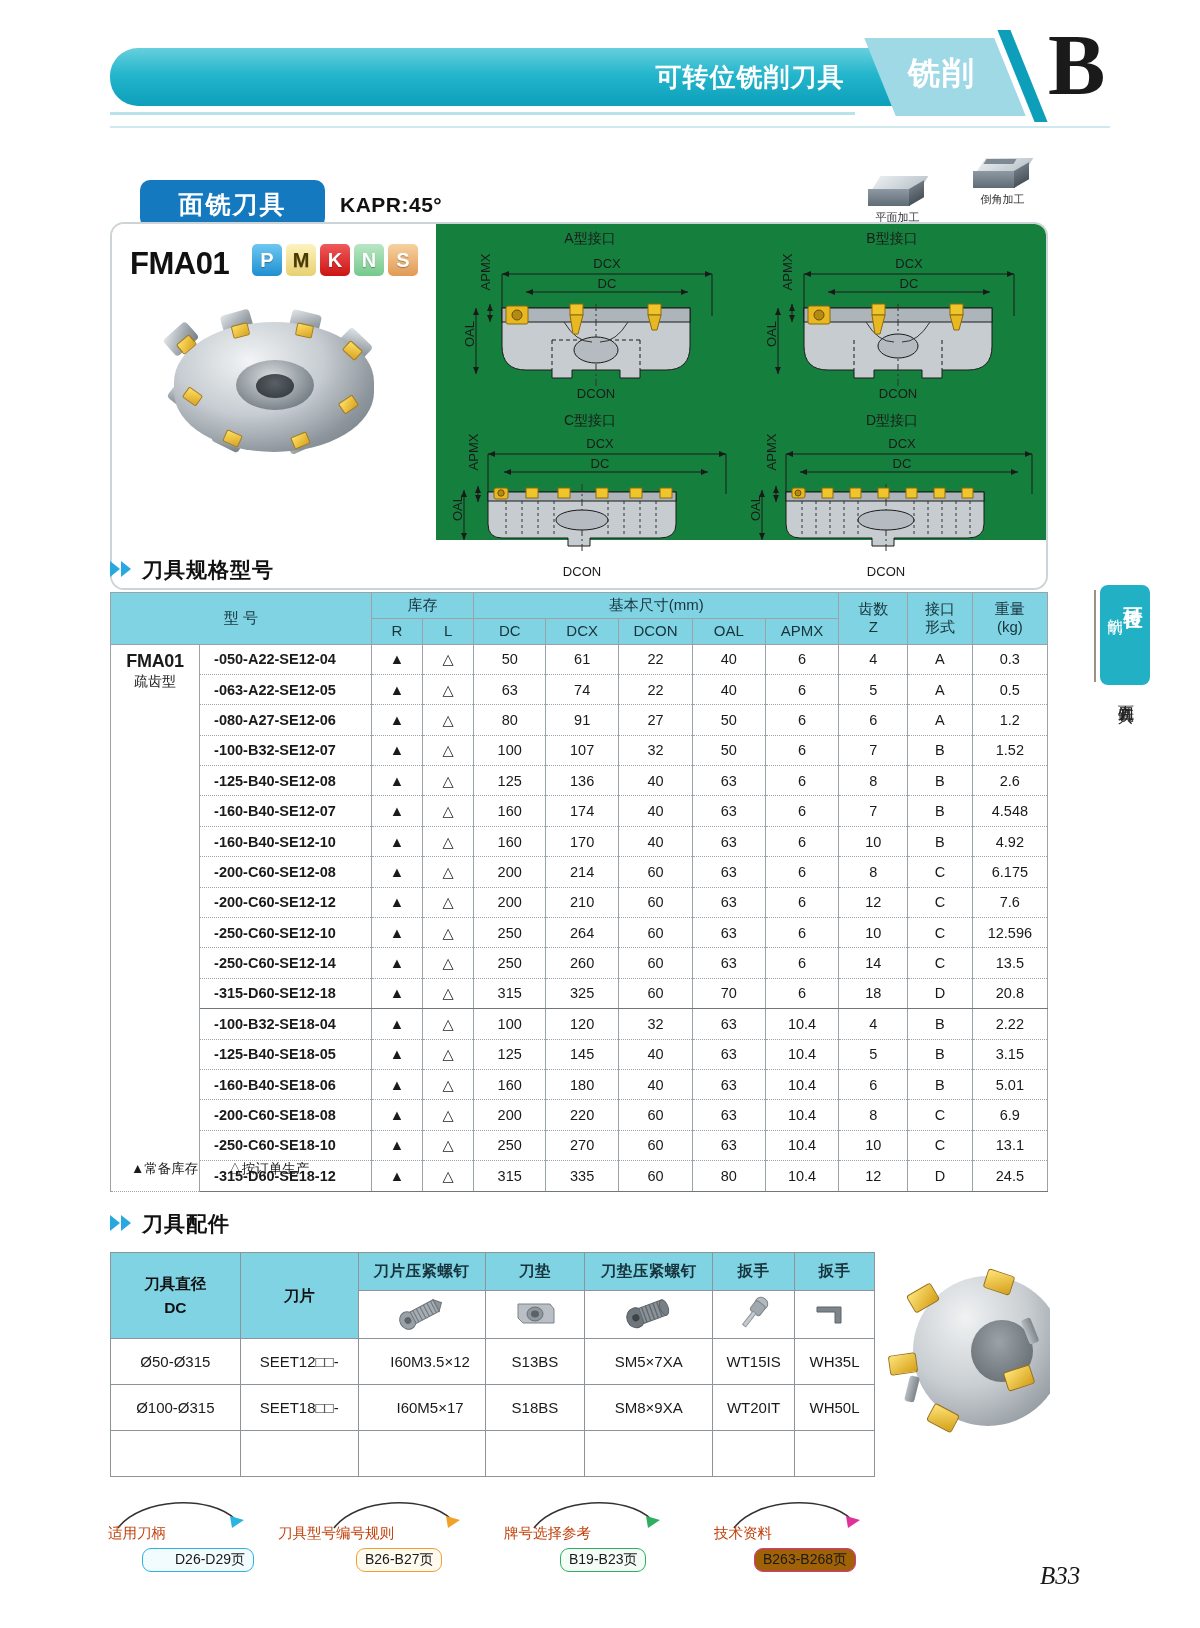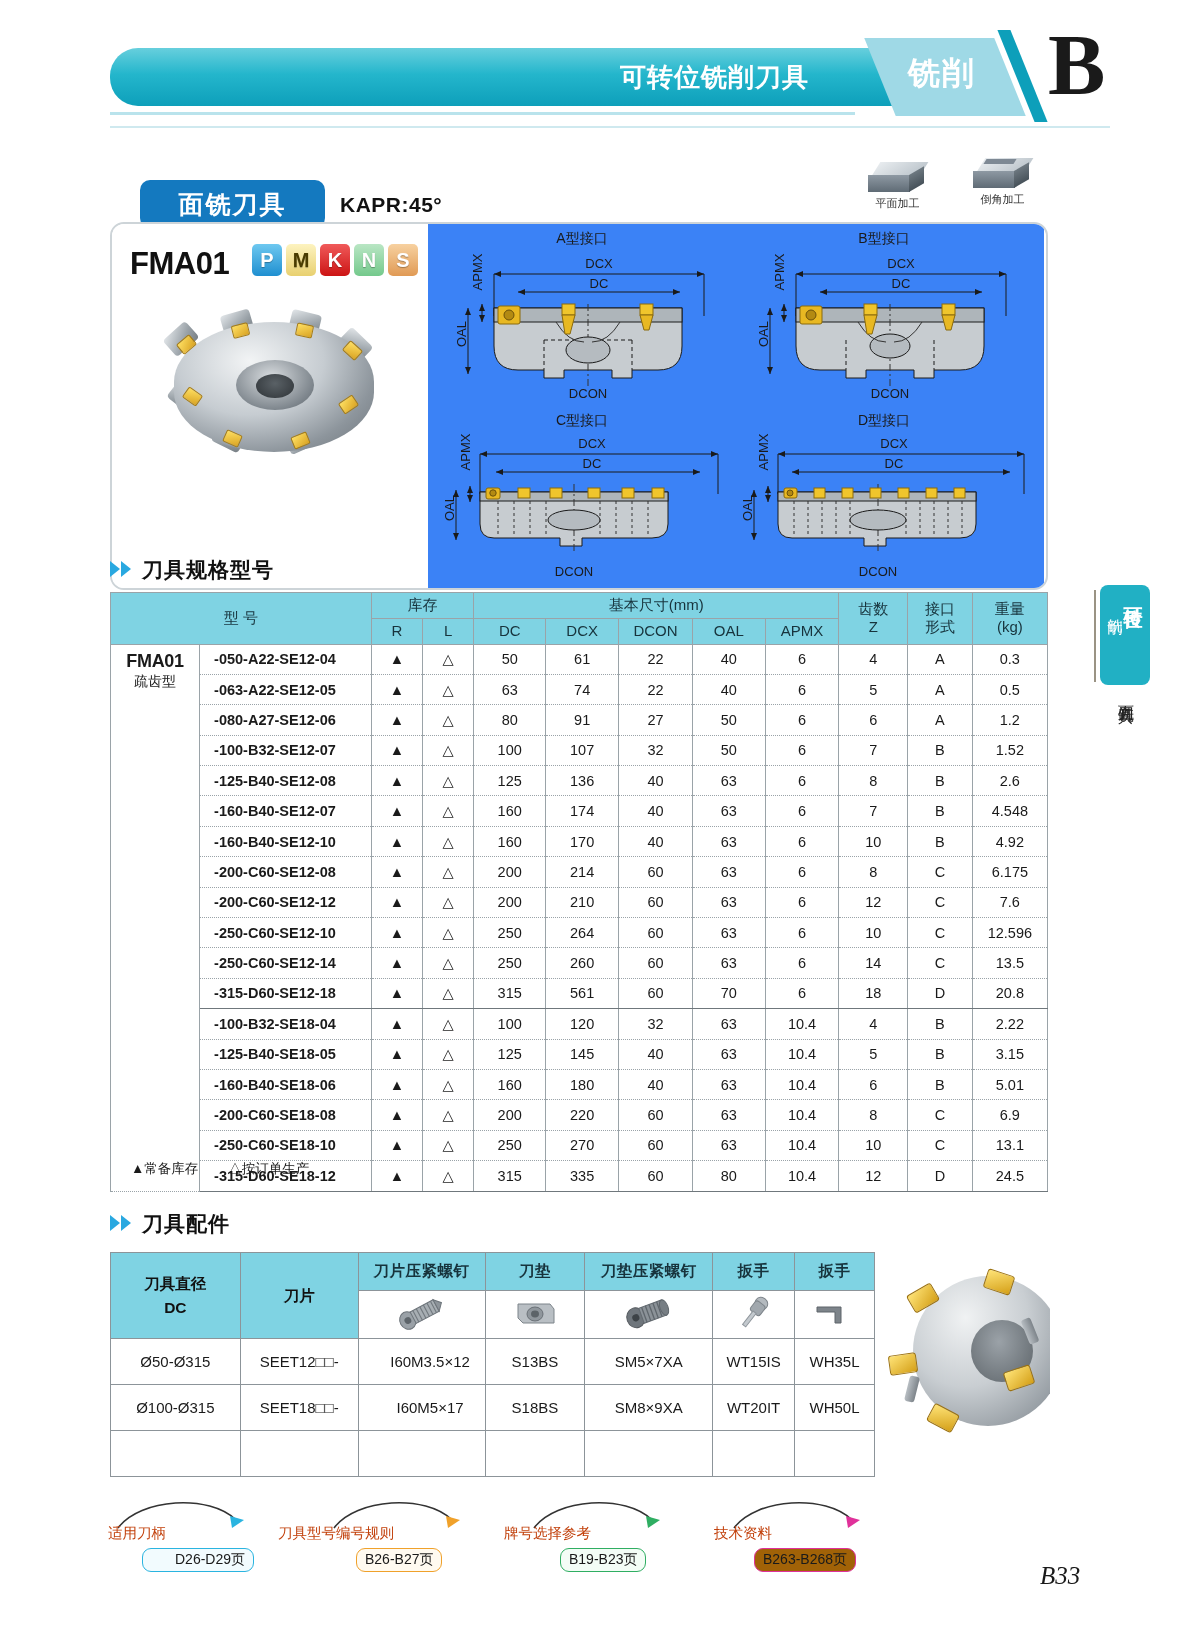--- a/index.html
+++ b/index.html
@@ -28,7 +28,7 @@
   }
   .hdr-title {
     position: absolute; left: 620px; top: 60px;
-    width: 260px; text-align: left;
+    width: 260px; text-align: center;
     font-size: 26px; font-weight: bold; color: #ffffff;
     letter-spacing: 1px;
   }

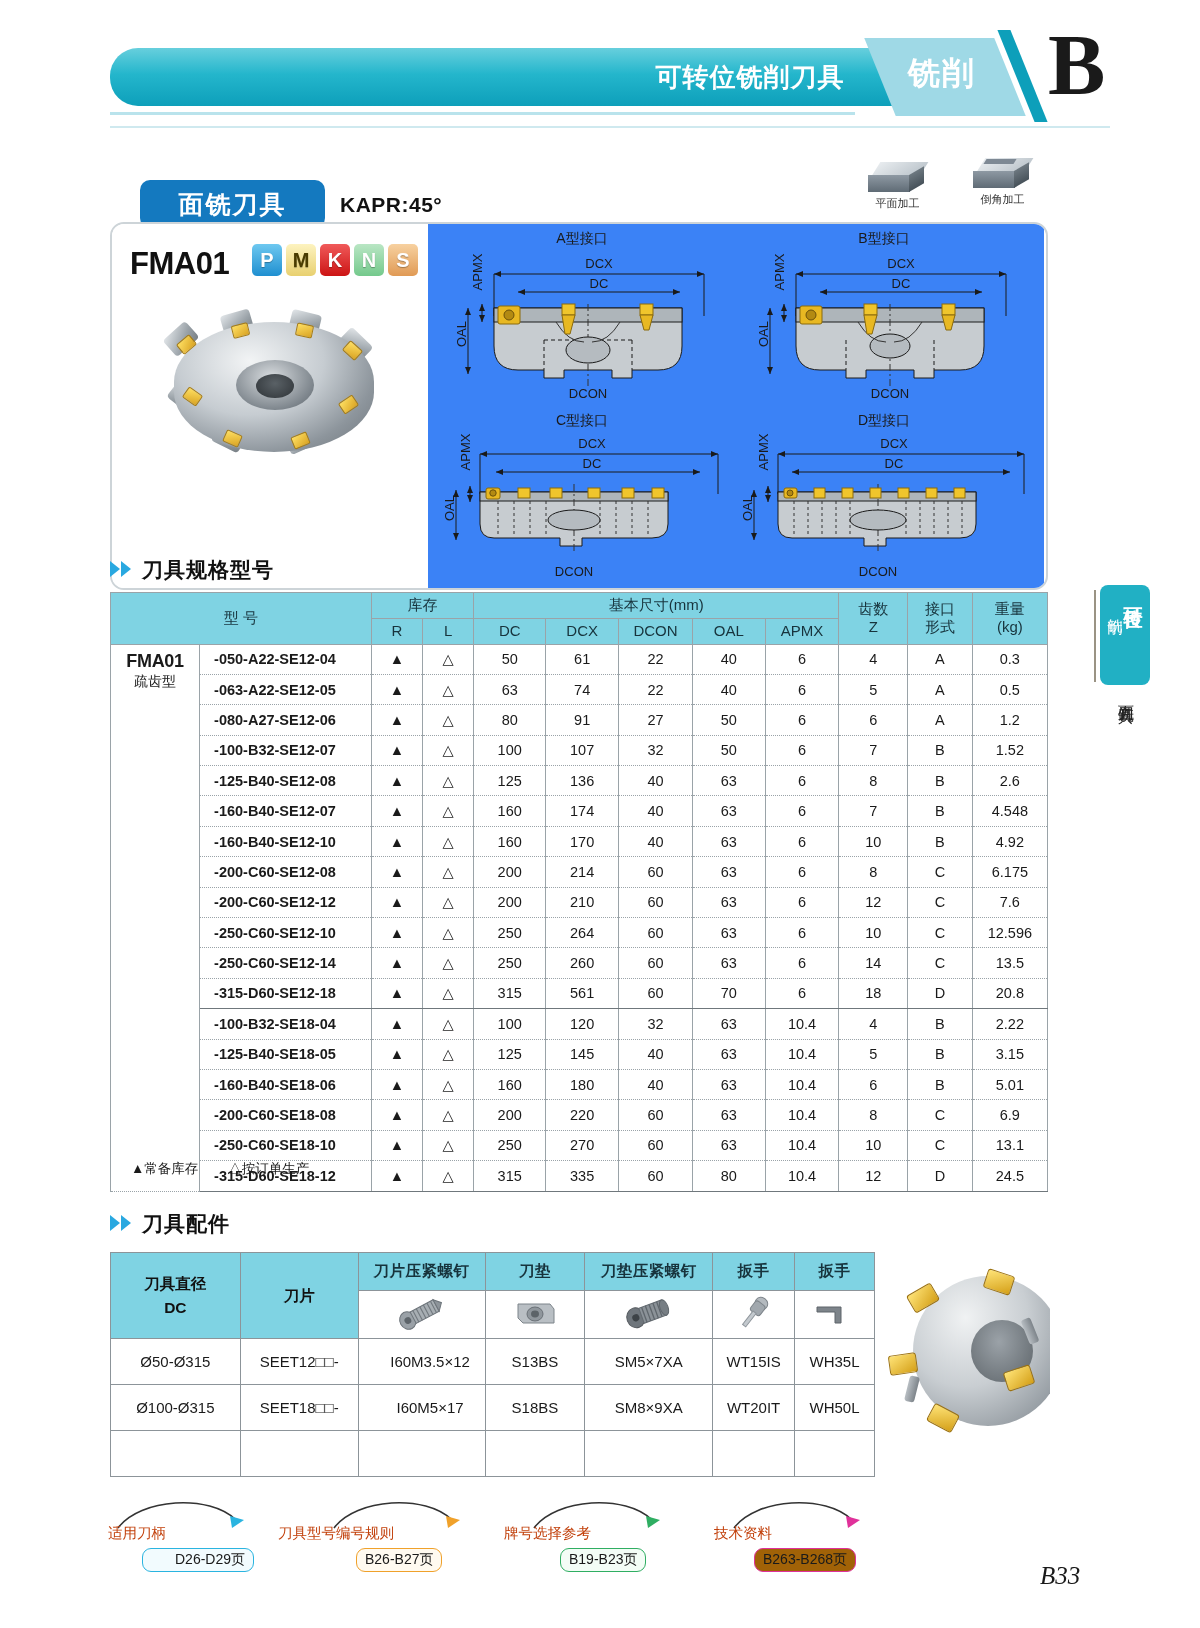--- a/index.html
+++ b/index.html
@@ -240,7 +240,7 @@
 <div class="kapr">KAPR:45°</div>
 
 <div class="mach-icons">
-  <div class="mach-item" style="left:0;top:4px;">
+  <div class="mach-item" style="left:0;top:18px;">
     <div class="blk">
       <div class="top"></div>
         <div class="front"></div>

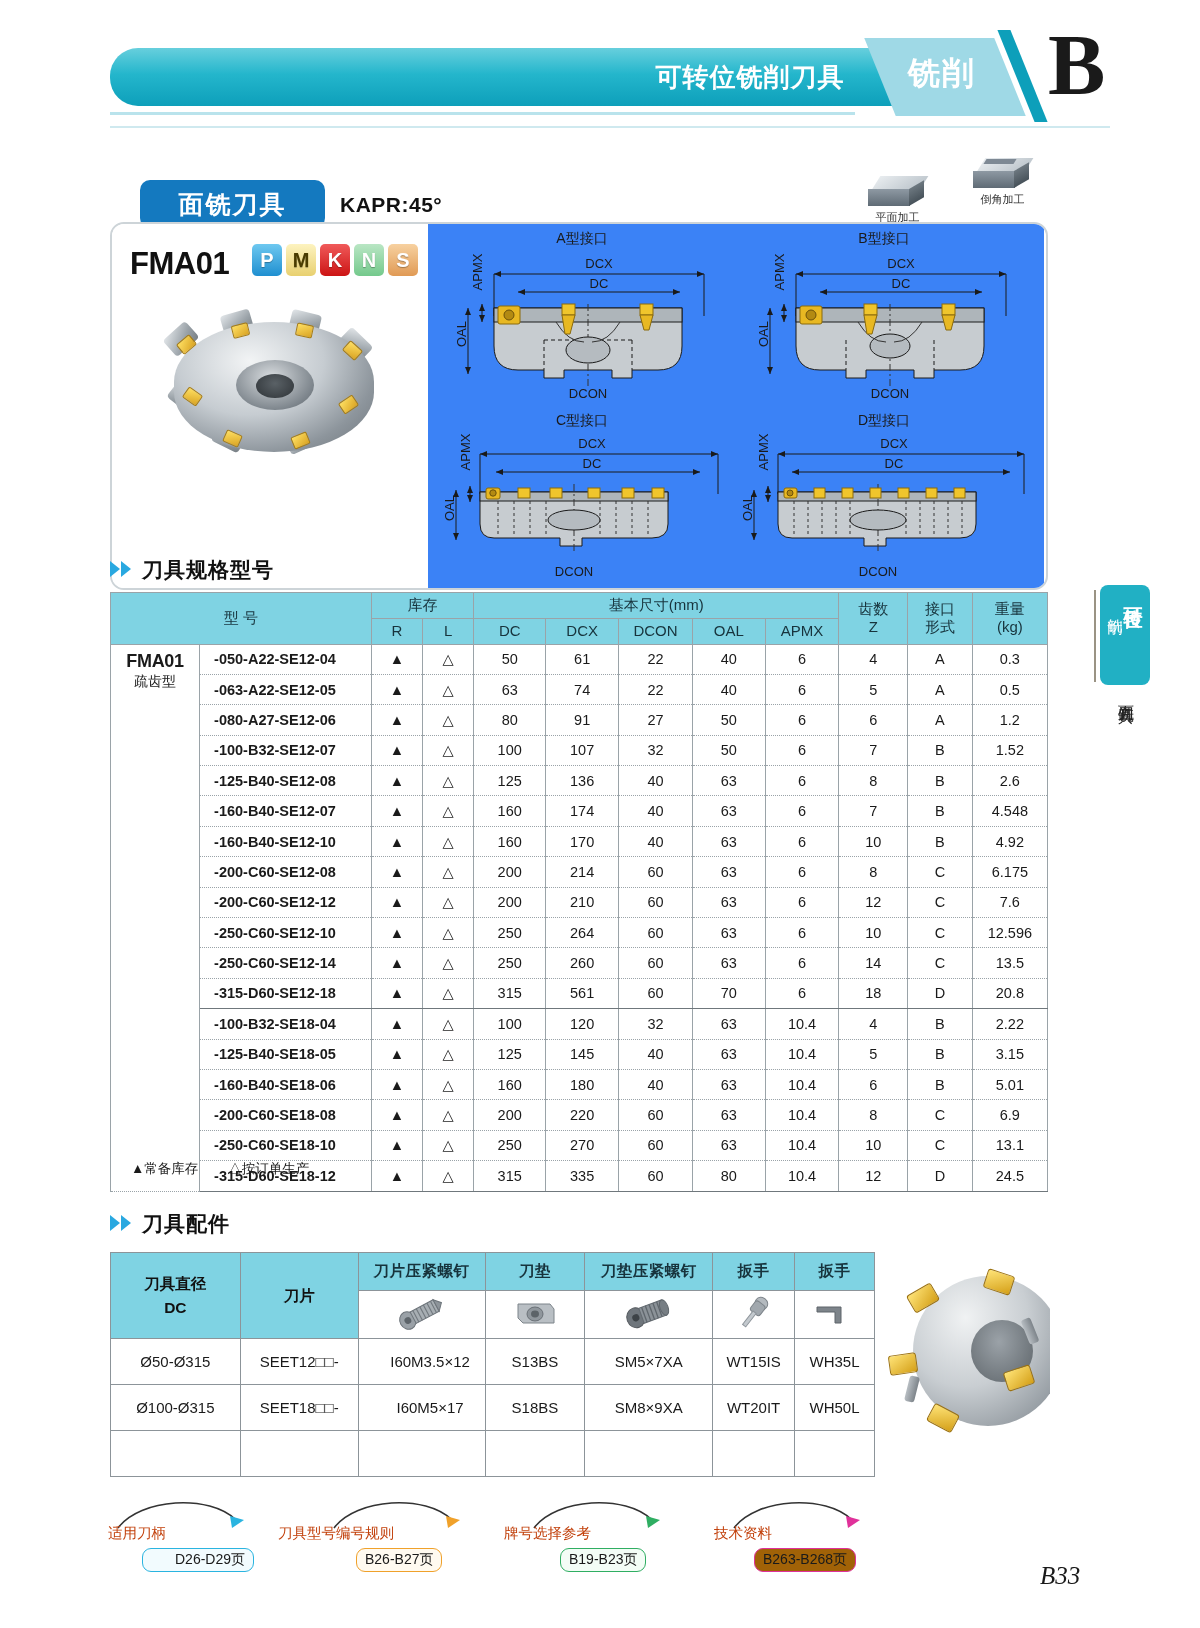--- a/index.html
+++ b/index.html
@@ -122,8 +122,8 @@
     background: linear-gradient(150deg,#ffe063,#d9a322); border: 1px solid #a87c10; }
 
   .prod-right {
-    position: absolute; left: 316px; top: 0; width: 616px; height: 364px;
-    background: #3b82f6;
+    position: absolute; left: 324px; top: 0; width: 616px; height: 316px;
+    background: #15803d;
   }
   .dwg { position: absolute; width: 300px; height: 176px; }
   .dwg-title { position: absolute; top: 4px; width: 100%; text-align: center;

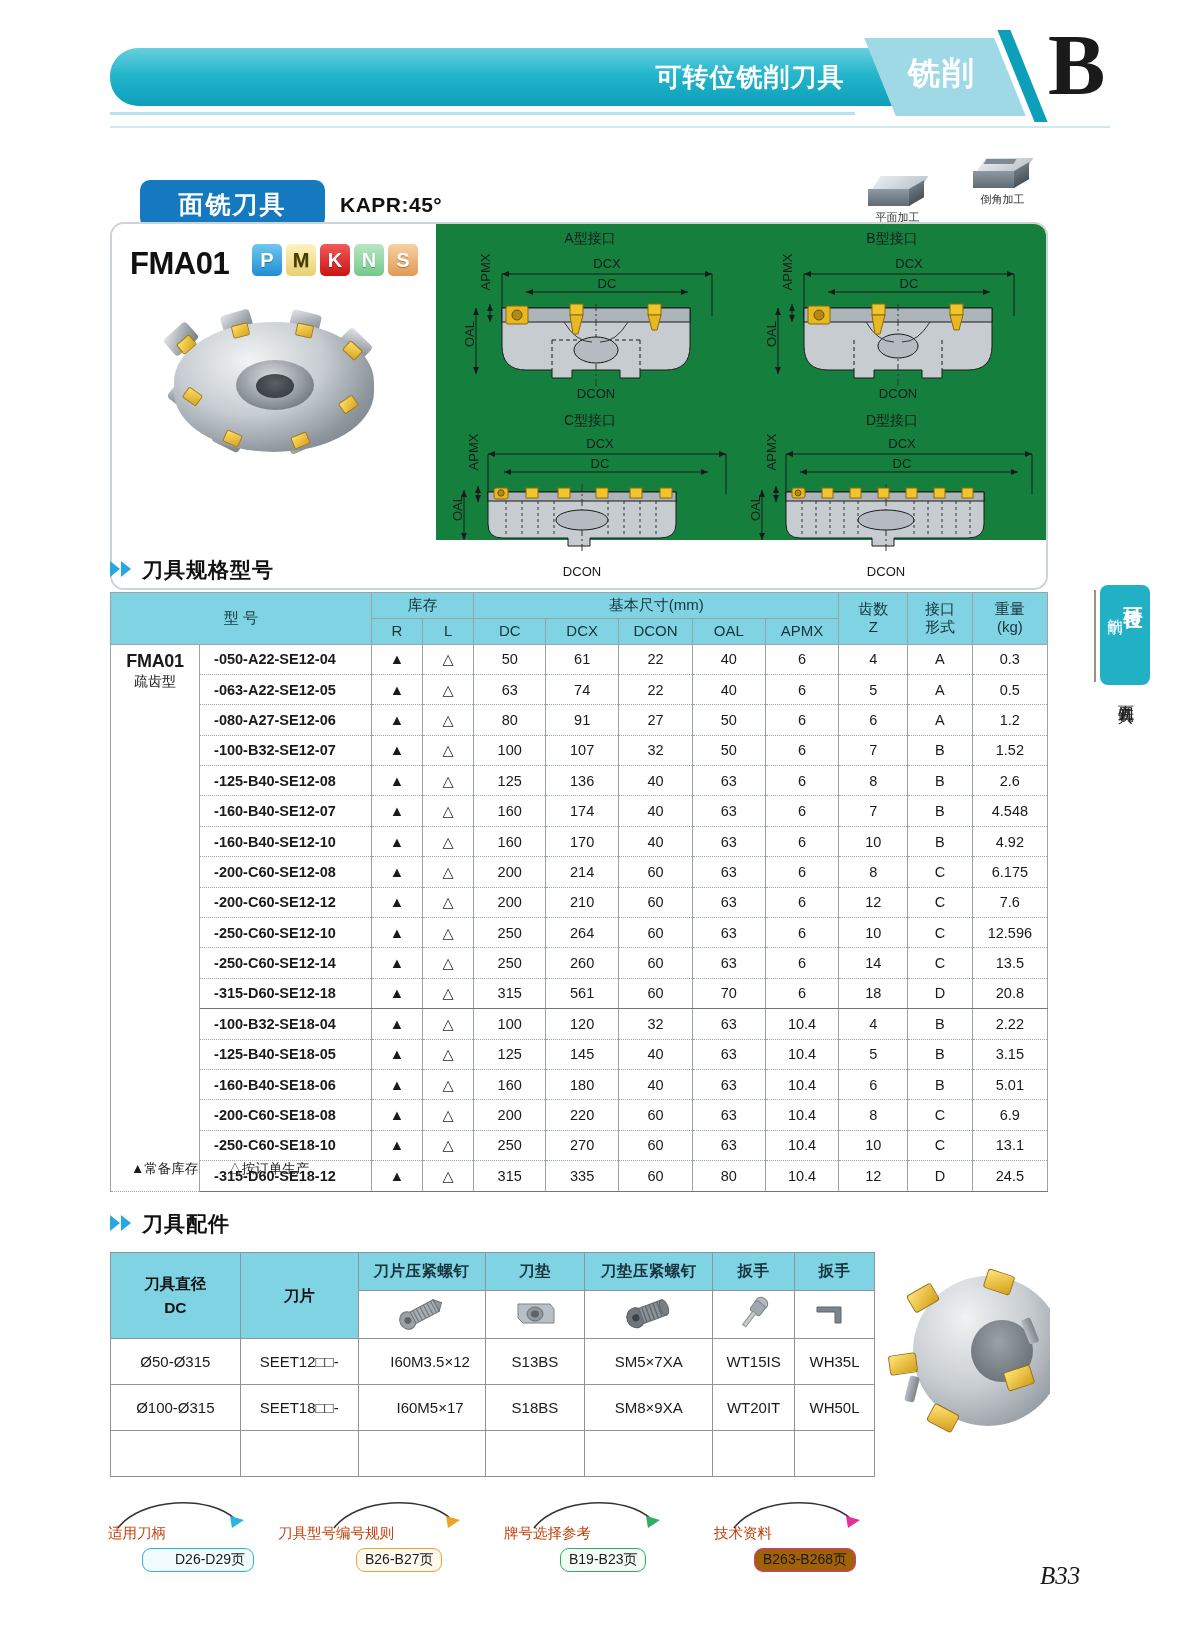--- a/index.html
+++ b/index.html
@@ -684,7 +684,7 @@
         <td class="col-rl tri-solid">▲</td>
         <td class="col-rl tri-open">△</td>
         <td class="col-dim">315</td>
-        <td class="col-dim">561</td>
+        <td class="col-dim">325</td>
         <td class="col-dim">60</td>
         <td class="col-dim">70</td>
         <td class="col-dim">6</td>

